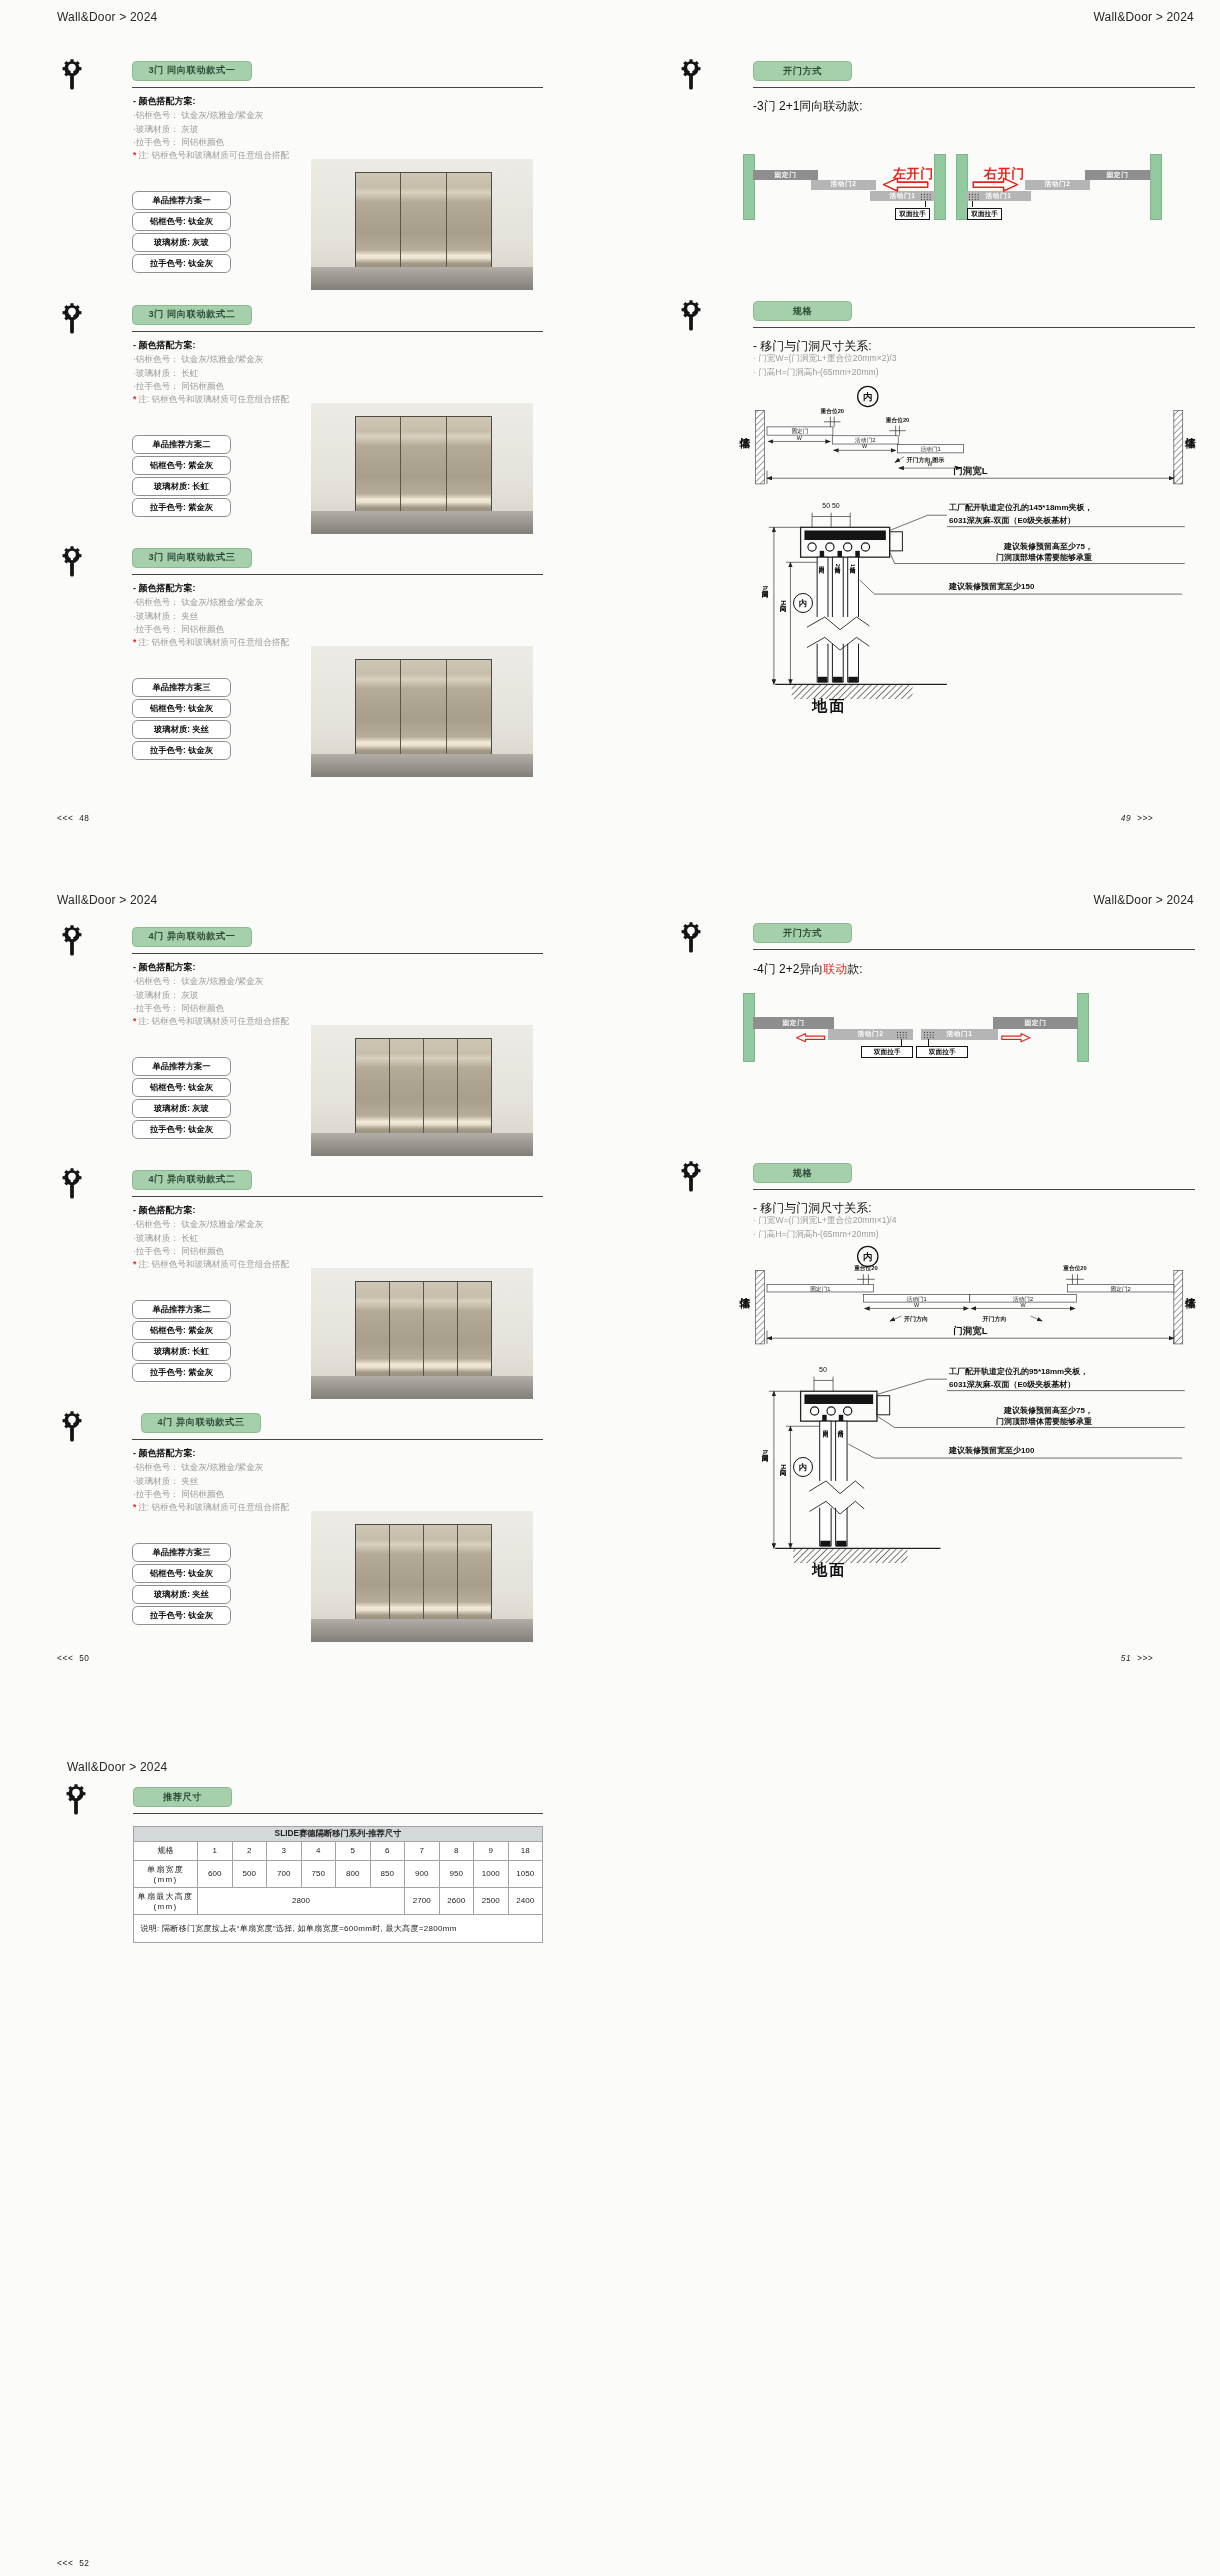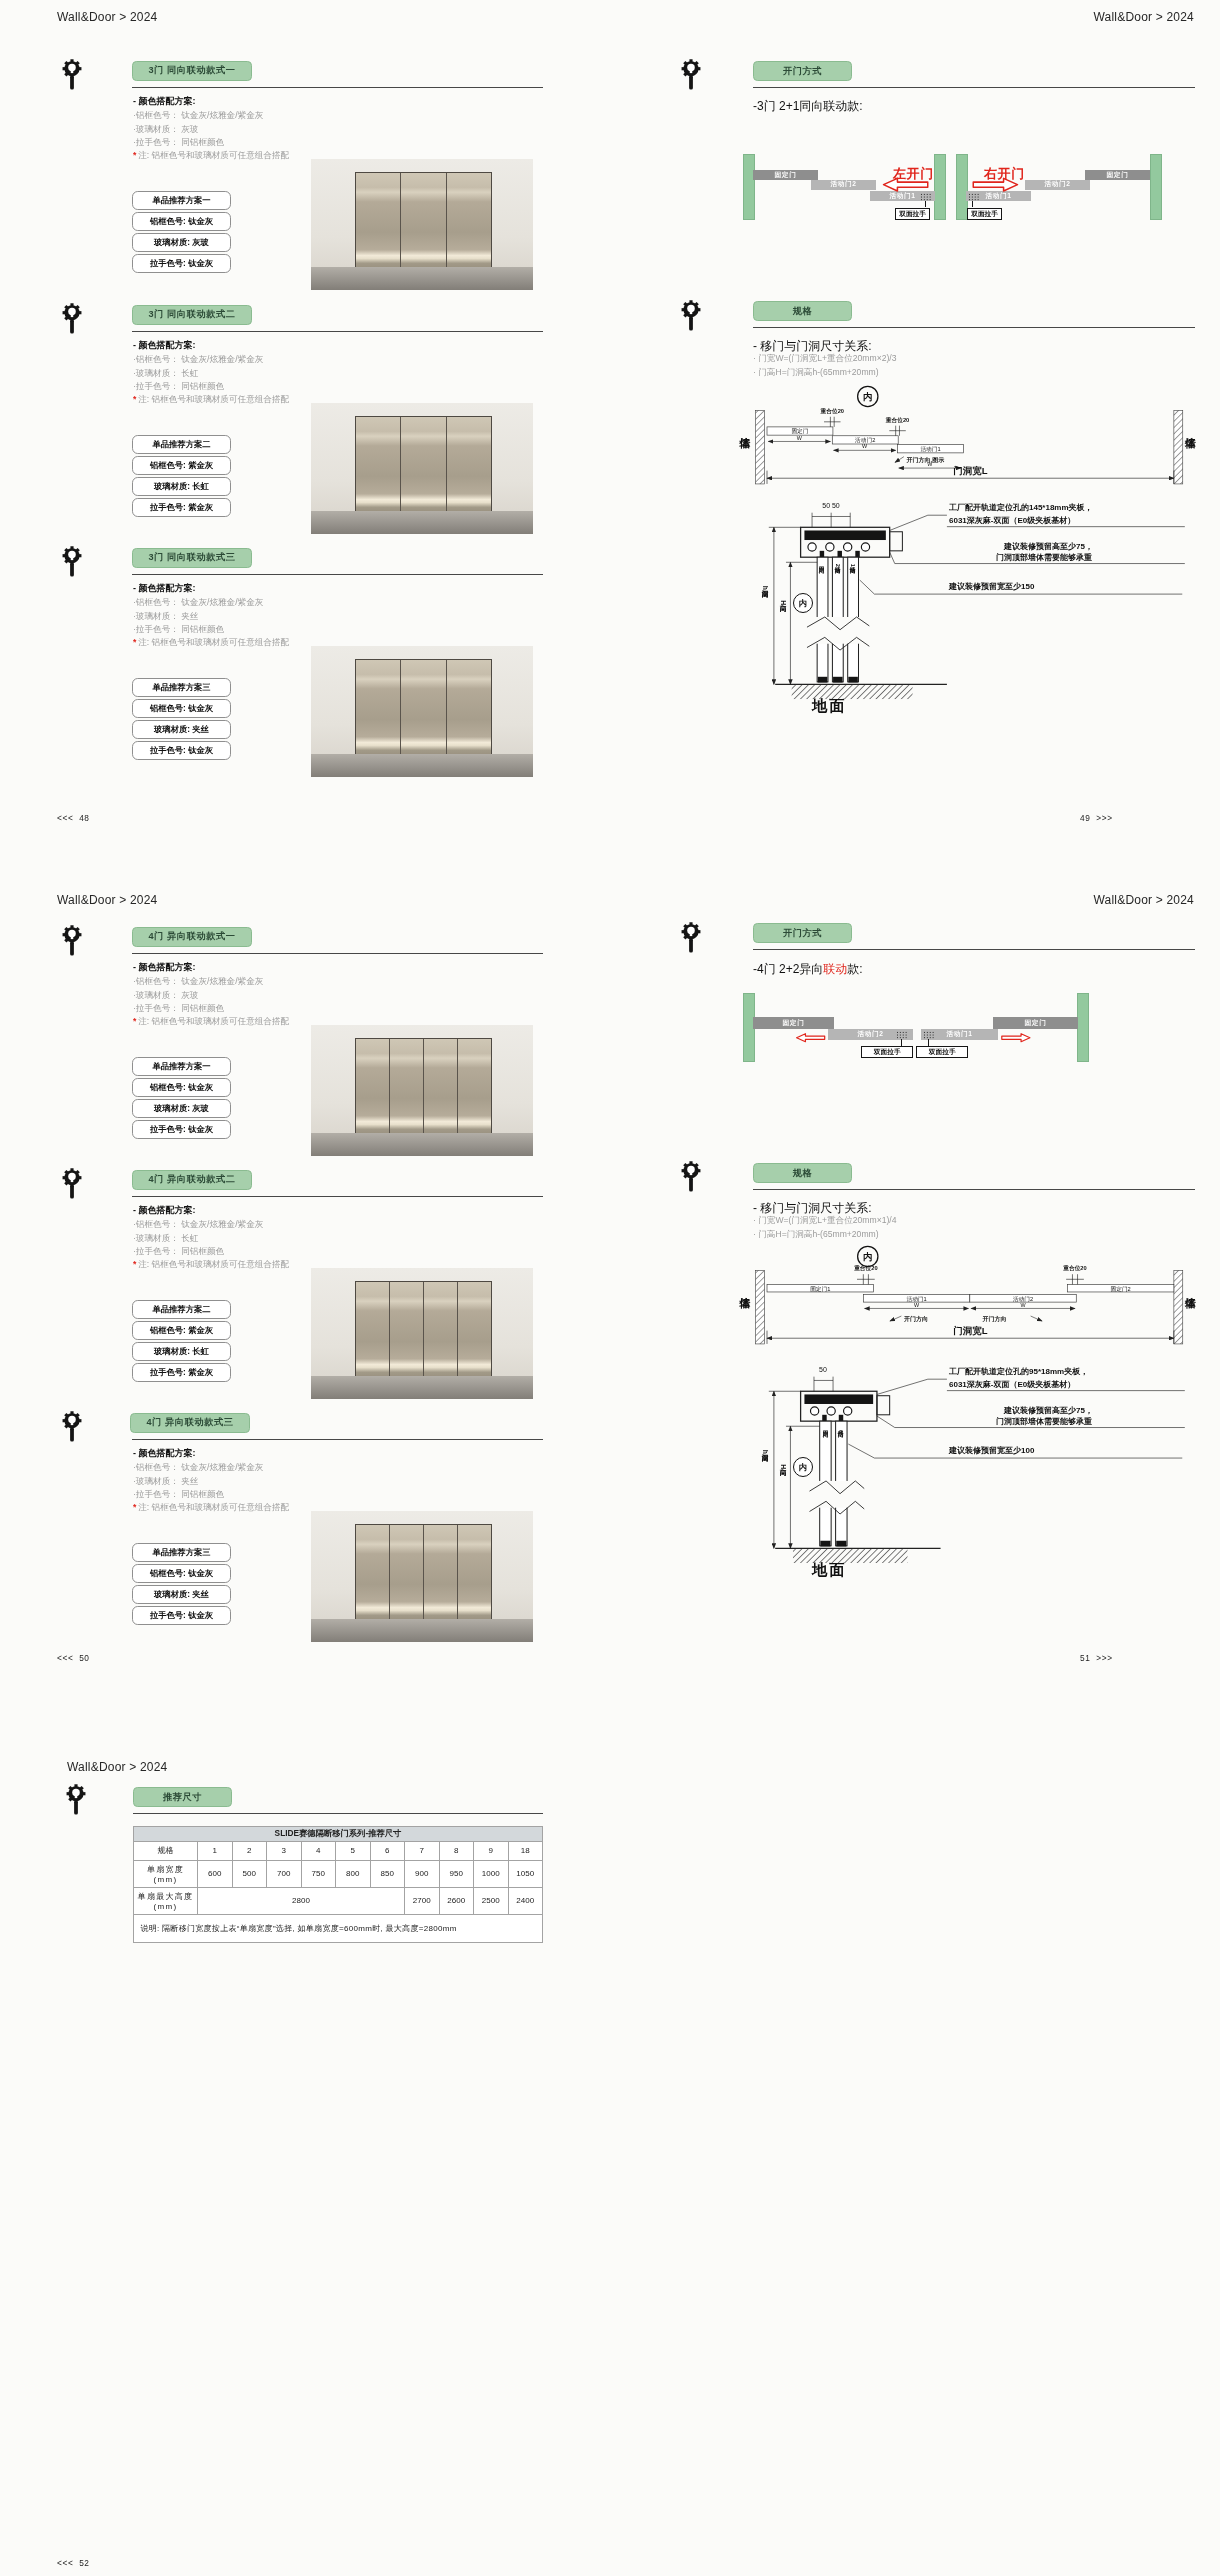--- a/index.html
+++ b/index.html
@@ -46,7 +46,7 @@
              display:flex;align-items:center;justify-content:center;font-size:8.3px;font-weight:700;}
   .ground{position:absolute;font-size:15.3px;font-weight:700;letter-spacing:1.9px;color:#111;}
   .pager{position:absolute;font-size:8.3px;color:#1e1e1e;white-space:pre;letter-spacing:0.6px;}
-  .pager.r{width:114px;text-align:left;}
+  .pager.r{width:114px;text-align:center;font-style:italic;}
   svg text{font-family:"Liberation Sans",sans-serif;fill:#111;}
   table{border-collapse:collapse;table-layout:fixed;}
   .t1{position:absolute;width:410px;font-size:8px;background:#fff;}

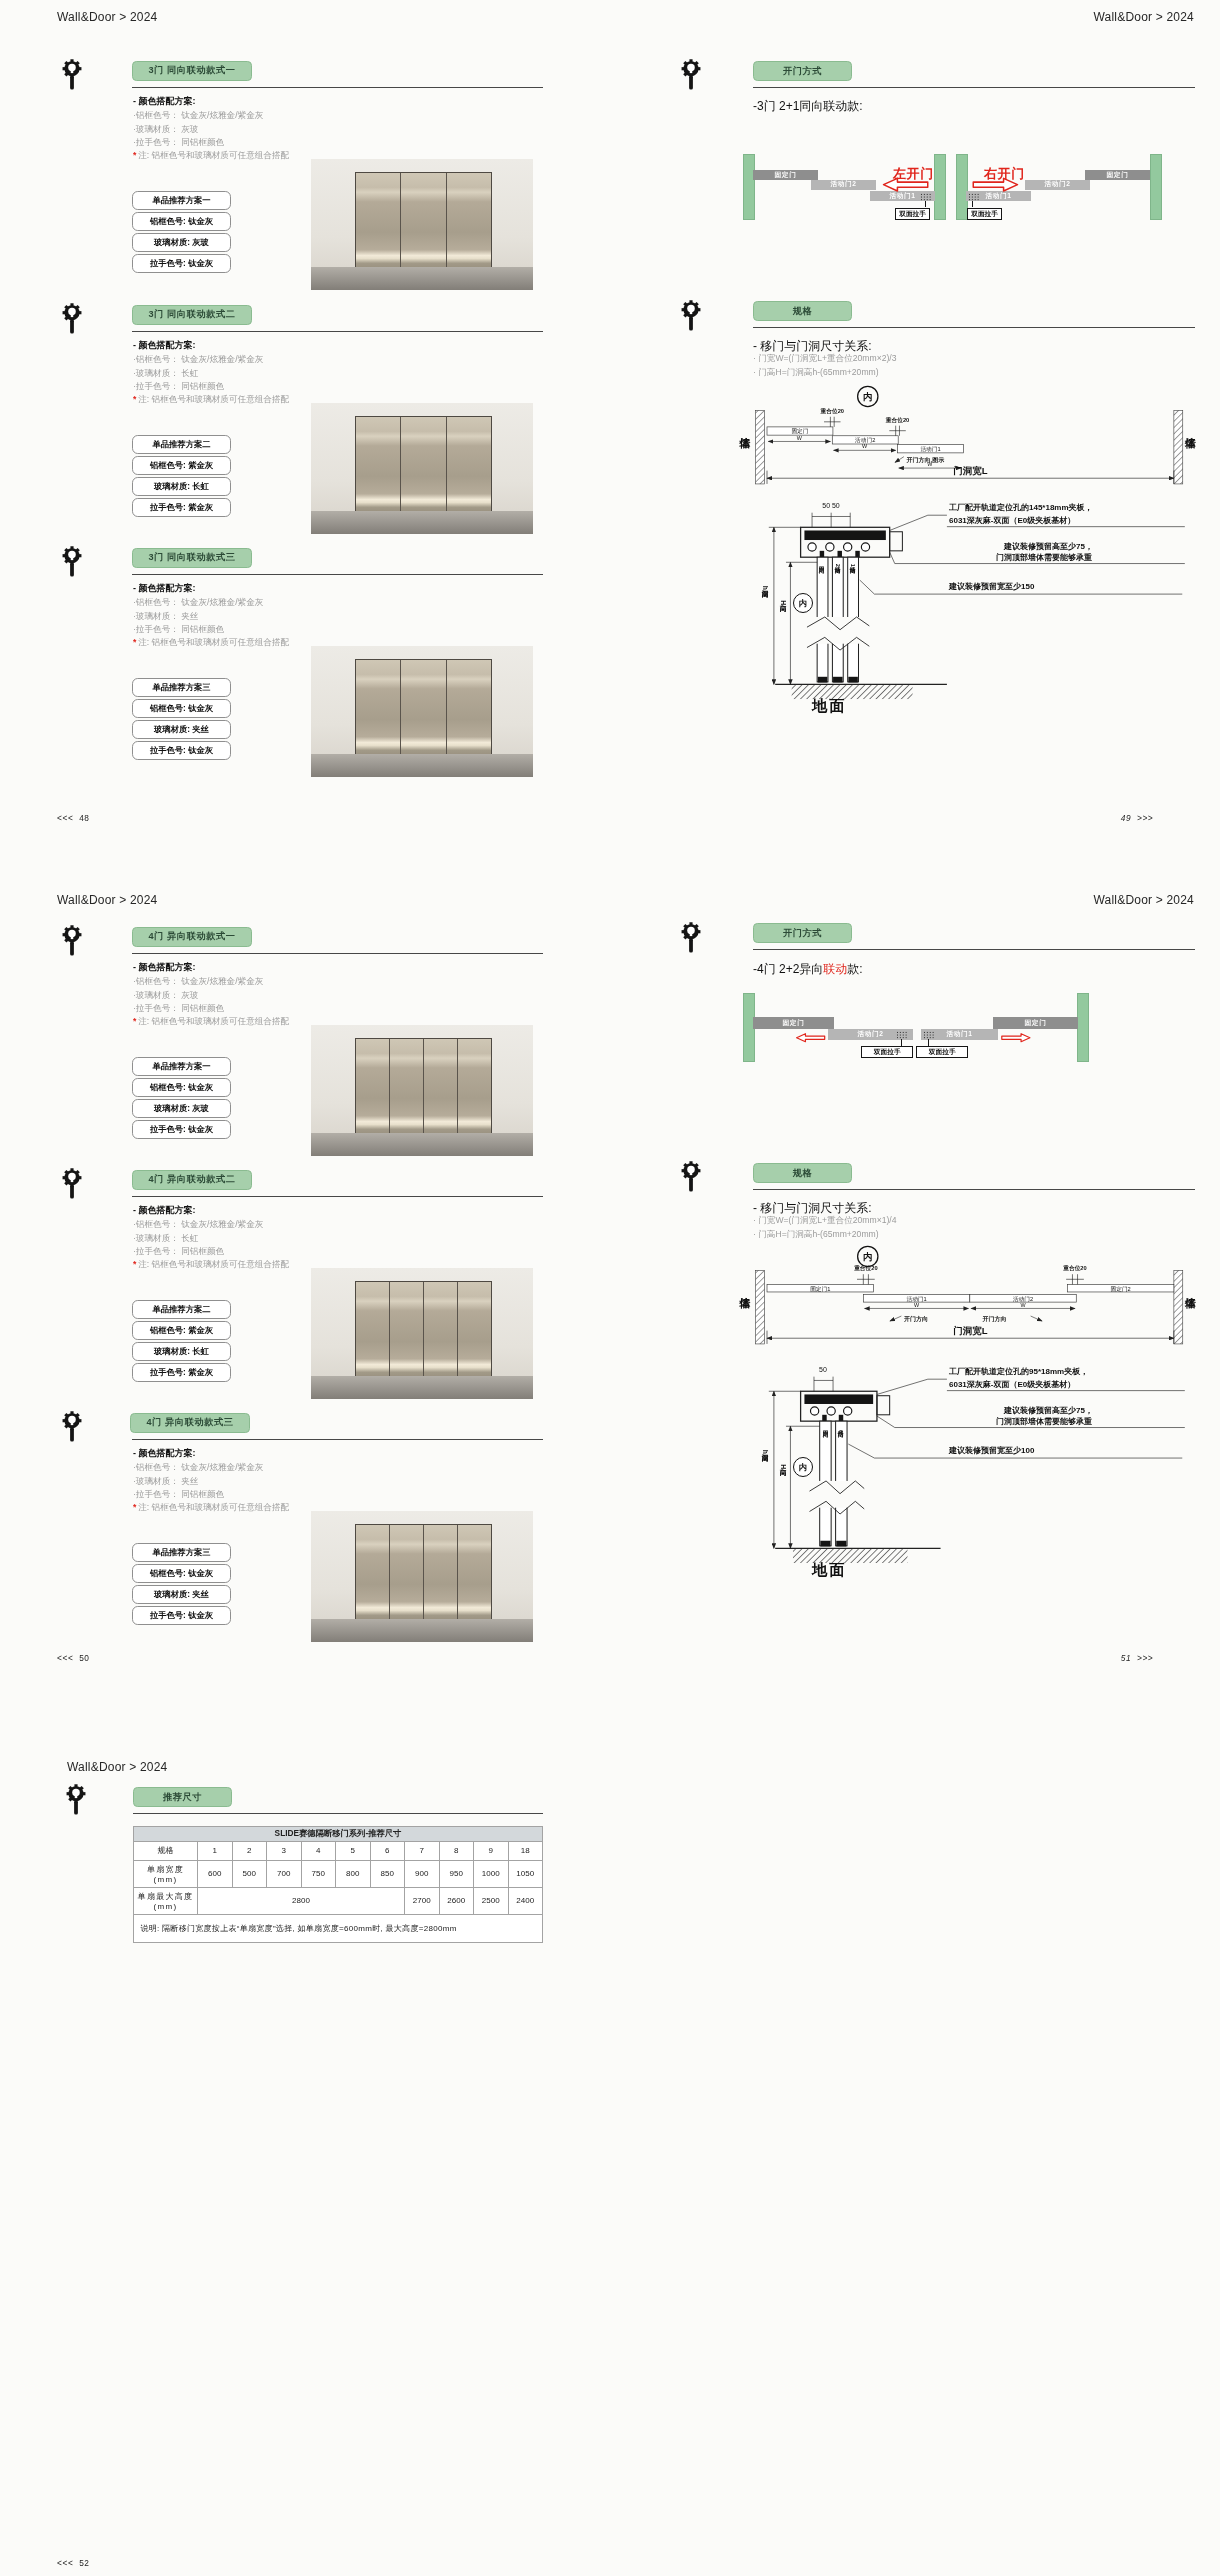--- a/index.html
+++ b/index.html
@@ -448,7 +448,7 @@
       <circle cx="22" cy="15" r="6" fill="#fff"></circle>
         <rect x="20" y="15" width="4" height="9" fill="#fff"></rect>
     </svg>
-    <div class="badge" style="left:73px;top:3.8px;width:118px">4门 异向联动款式三</div>
+    <div class="badge" style="left:84px;top:3.8px;width:118px">4门 异向联动款式三</div>
     <div class="rule" style="left:75px;top:30px;width:411px"></div>
     <div class="stitle" style="left:76px;top:38px">- 颜色搭配方案:</div>
     <div class="gline" style="left:76px;top:53px">·铝框色号： 钛金灰/炫雅金/紫金灰</div>

